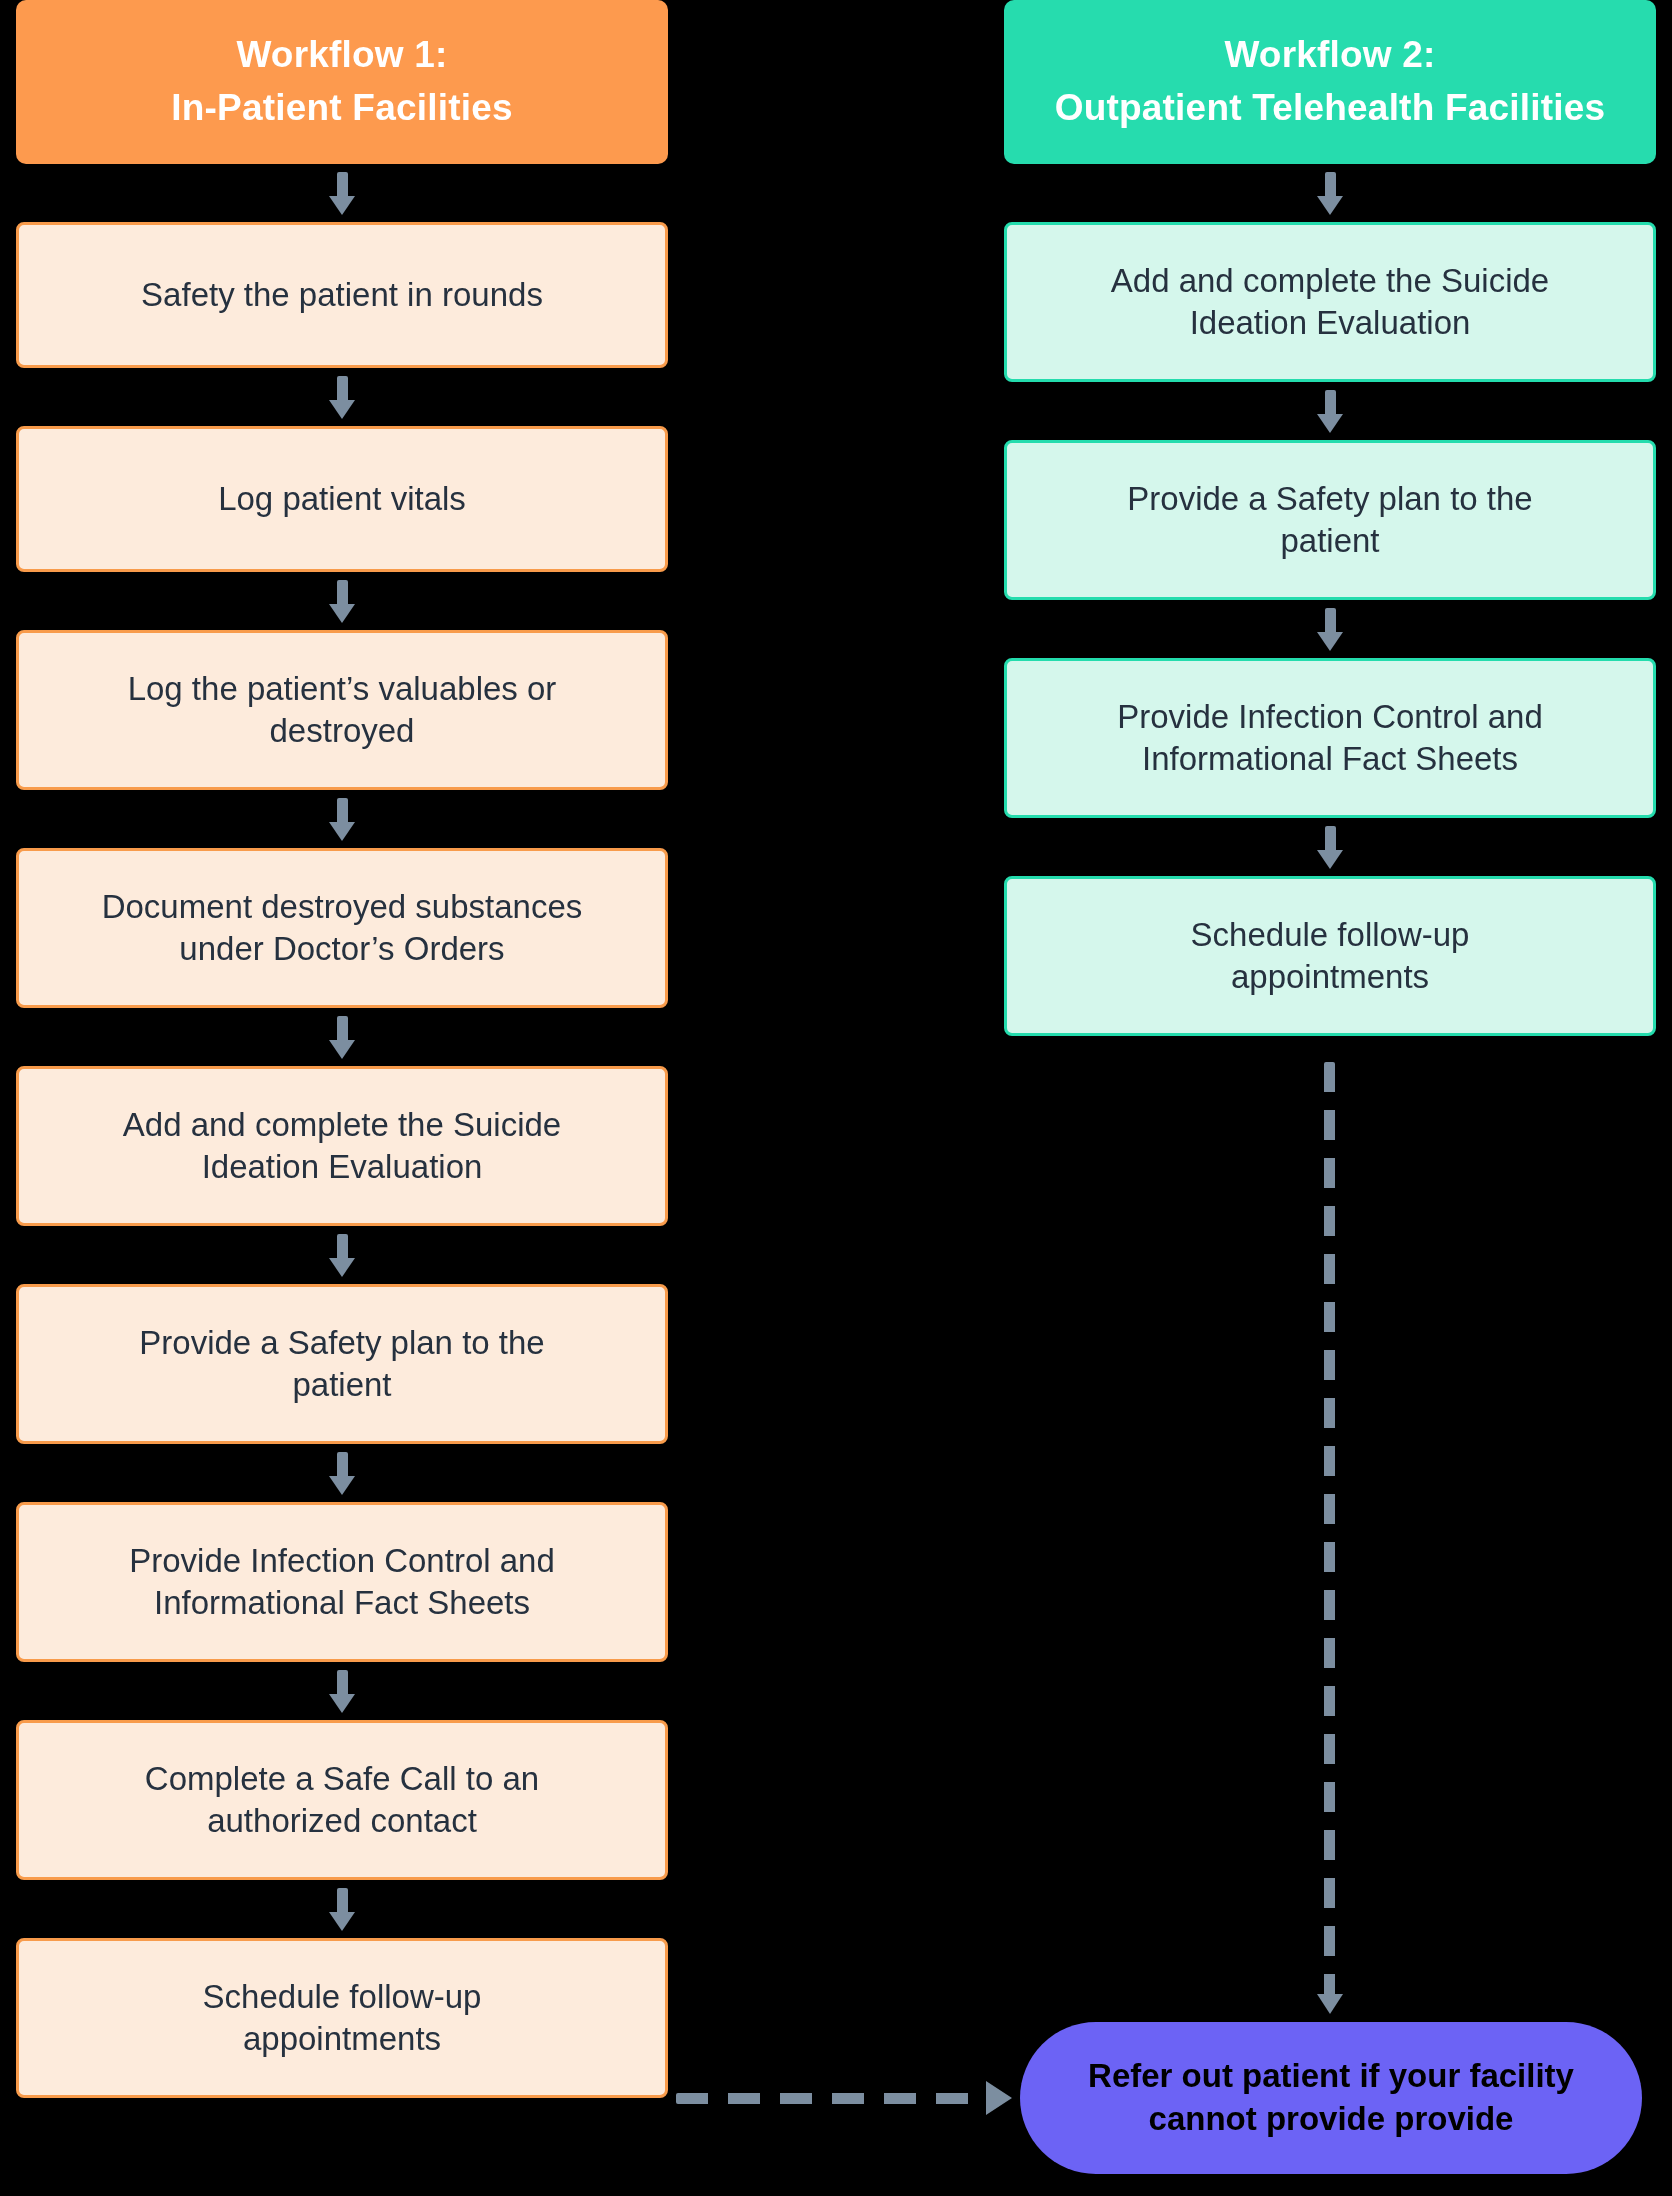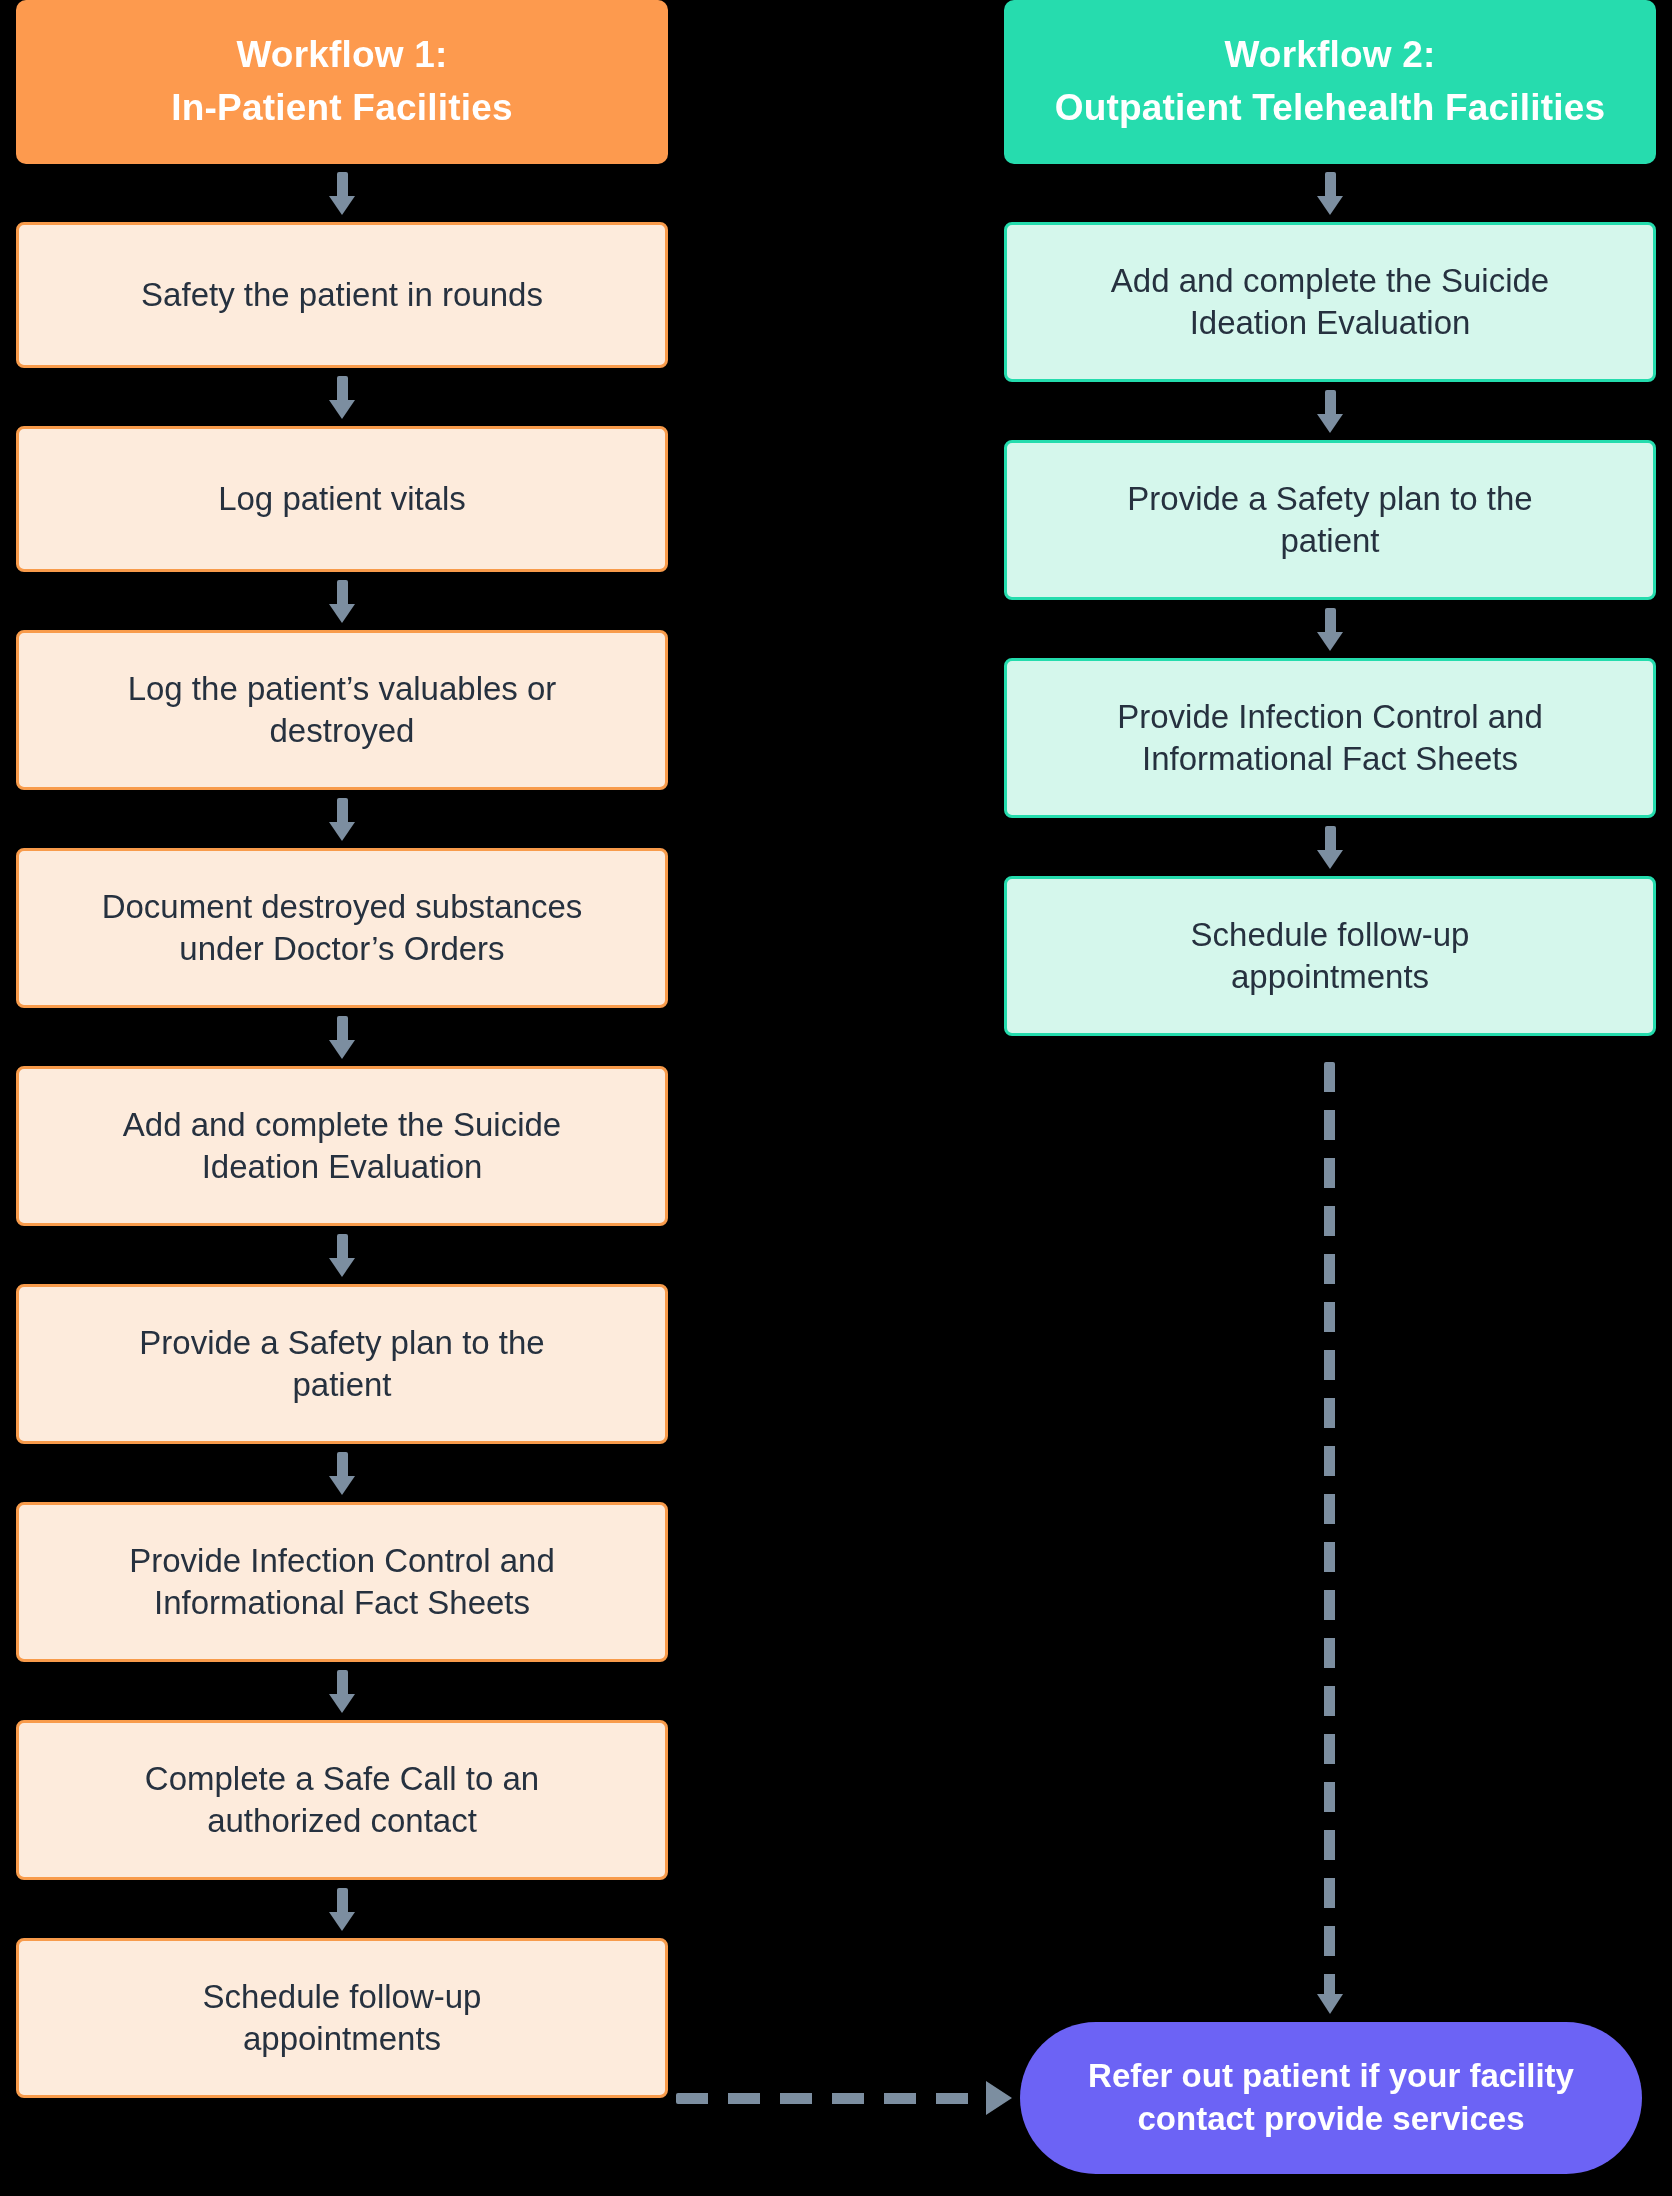--- a/index.html
+++ b/index.html
@@ -89,7 +89,7 @@
     align-items: center;
     justify-content: center;
     text-align: center;
-    color: #ffffff;
+    color: #000000;
     font-size: 33px;
     font-weight: 700;
     line-height: 1.3;

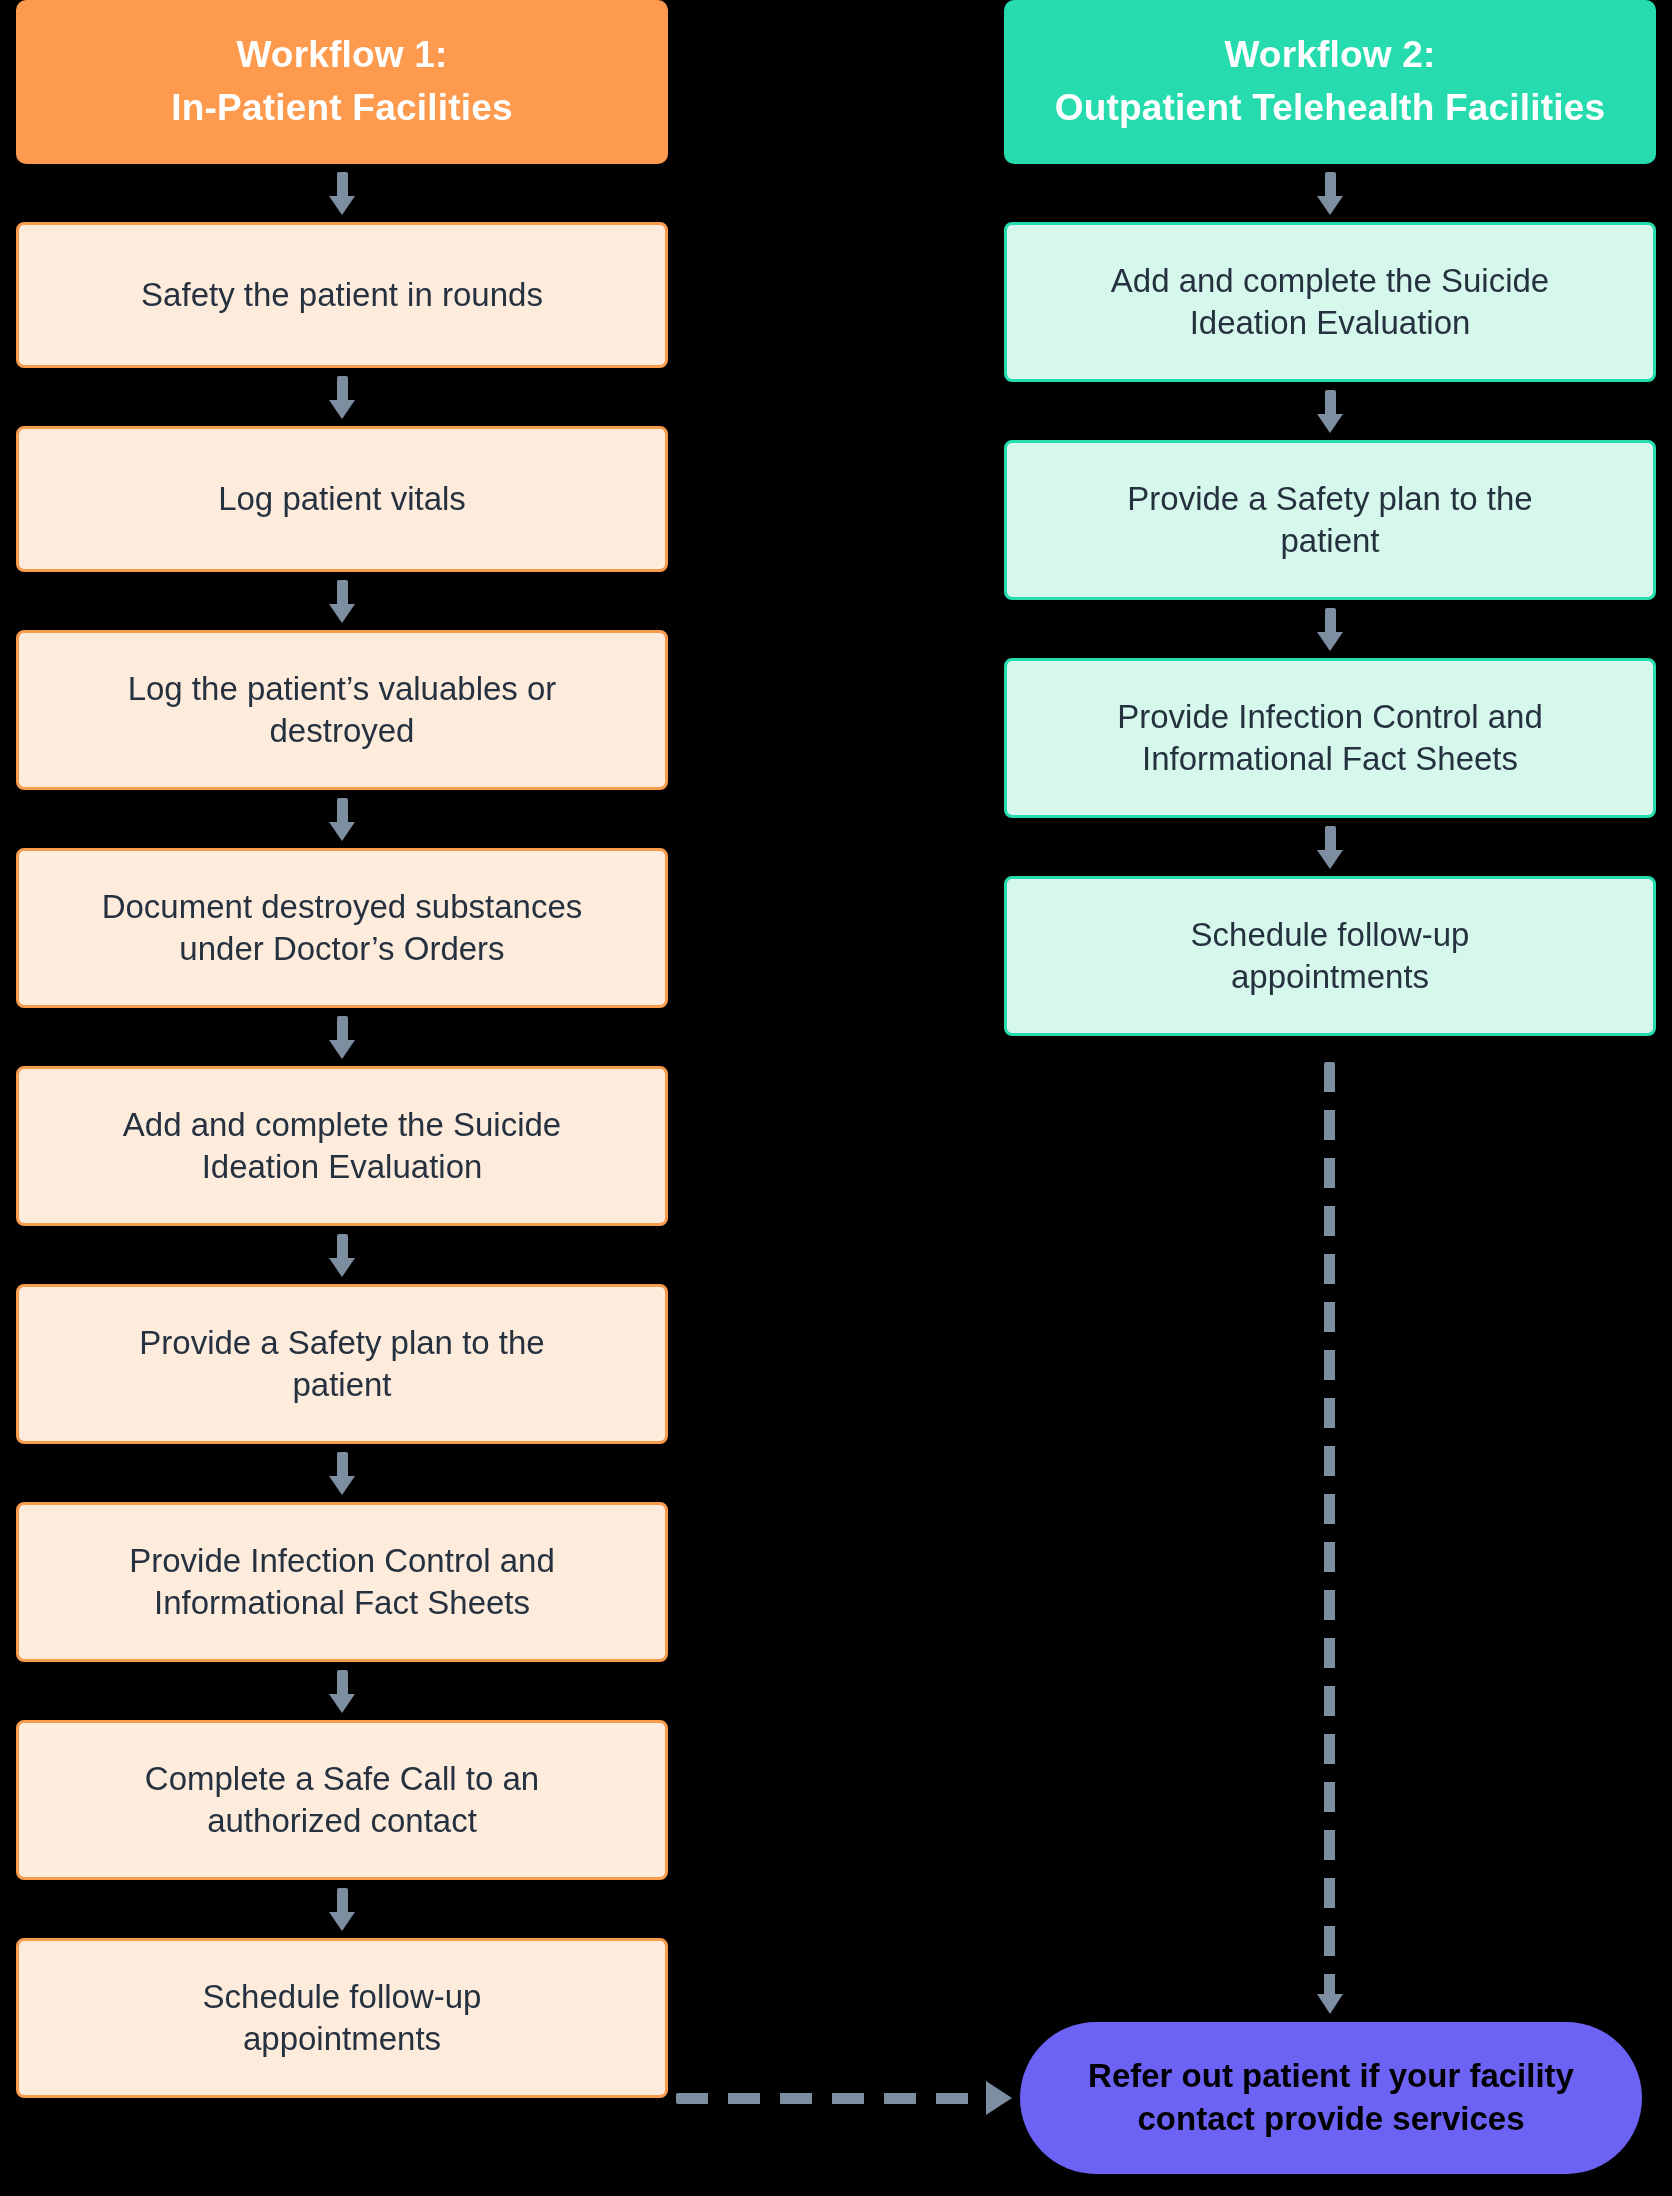--- a/index.html
+++ b/index.html
@@ -355,7 +355,7 @@
   <div class="pill-node">
     <div>
       <span>Refer out patient if your facility</span><br>
-      <span>contact provide services</span>
+      <span>cannot provide provide</span>
     </div>
   </div>
 

